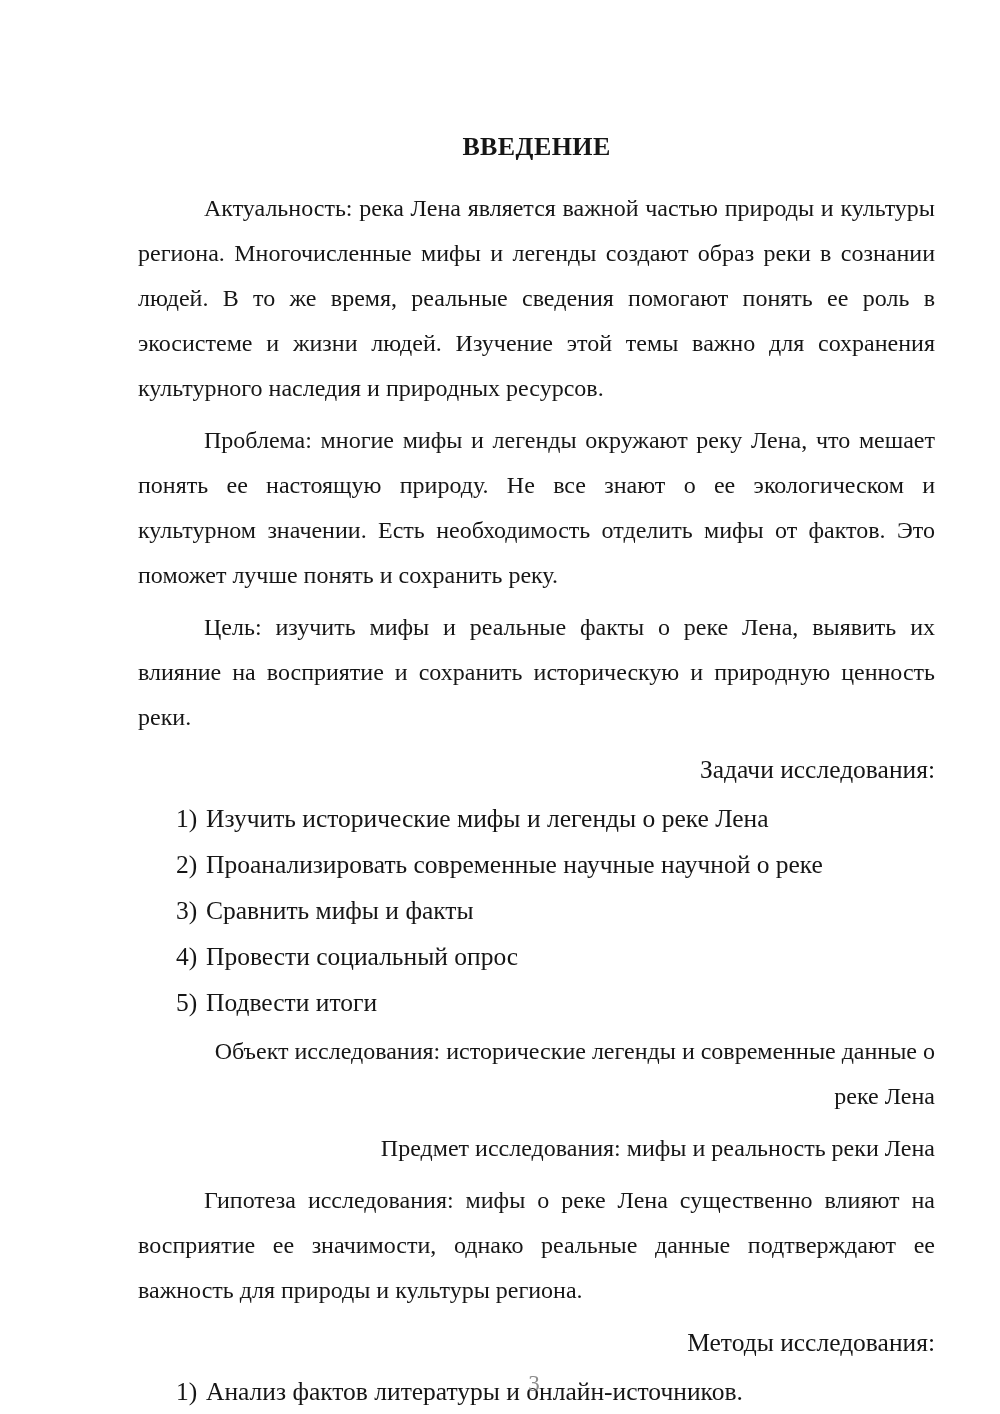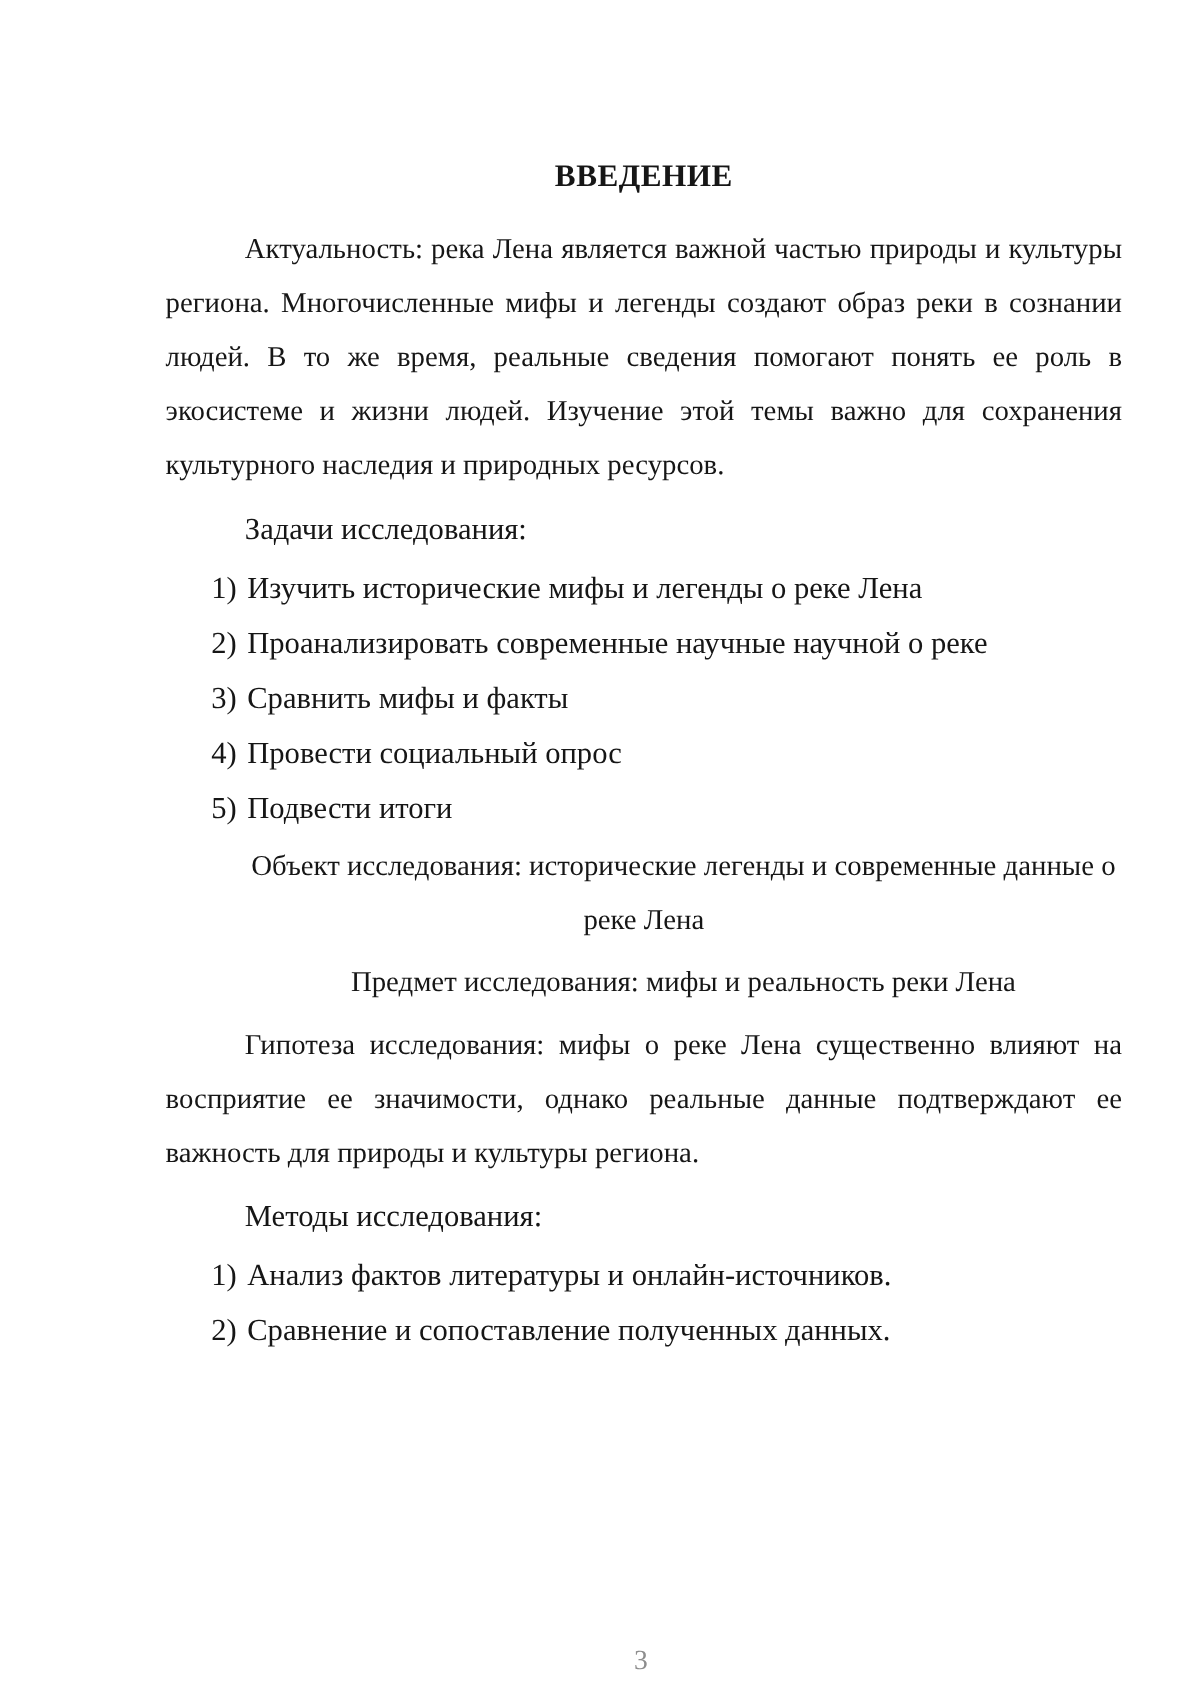--- a/index.html
+++ b/index.html
@@ -106,6 +106,7 @@
 
     <p class="para">Актуальность: река Лена является важной частью природы и культуры региона. Многочисленные мифы и легенды создают образ реки в сознании людей. В то же время, реальные сведения помогают понять ее роль в экосистеме и жизни людей. Изучение этой темы важно для сохранения культурного наследия и природных ресурсов.</p>
 
+    <p class="para">Проблема: многие мифы и легенды окружают реку Лена, что мешает понять ее настоящую природу. Не все знают о ее экологическом и культурном значении. Есть необходимость отделить мифы от фактов. Это поможет лучше понять и сохранить реку.</p>
 
 
     <p class="list-label">Задачи исследования:</p>

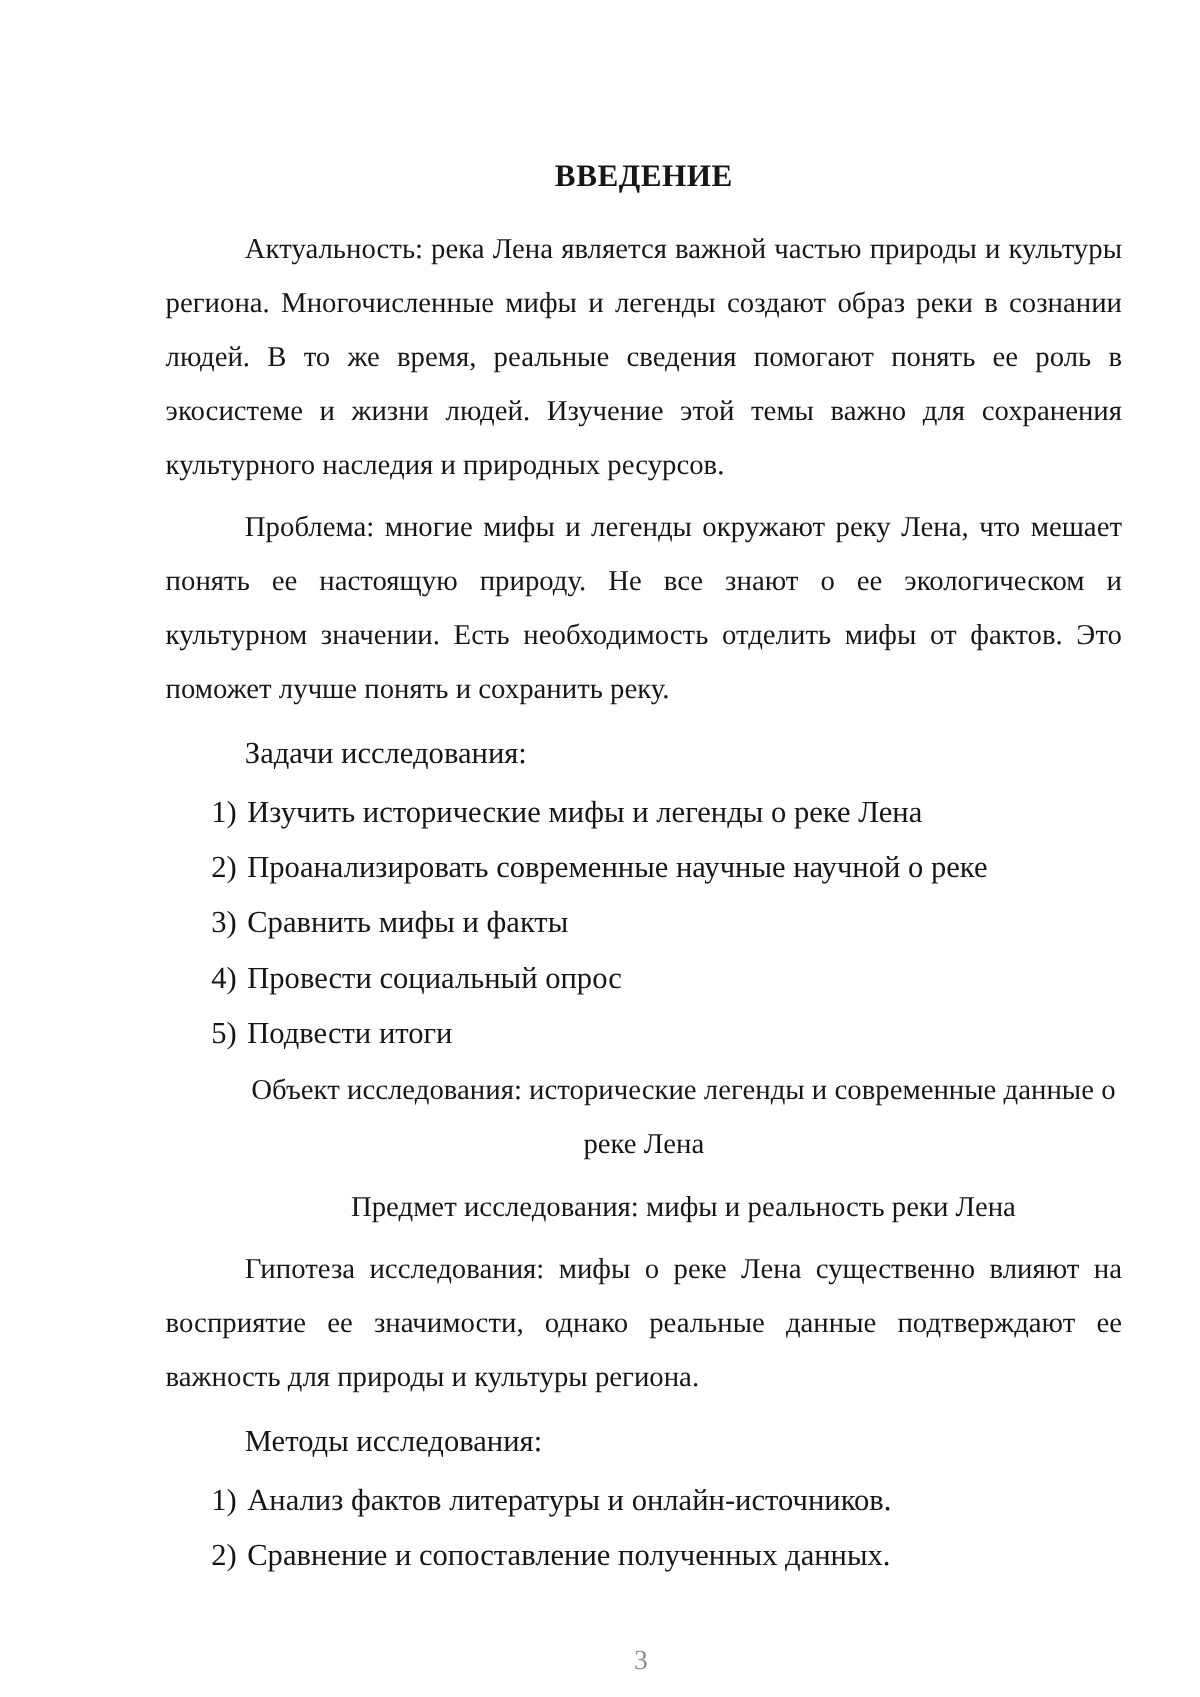--- a/index.html
+++ b/index.html
@@ -108,6 +108,7 @@
 
     <p class="para">Проблема: многие мифы и легенды окружают реку Лена, что мешает понять ее настоящую природу. Не все знают о ее экологическом и культурном значении. Есть необходимость отделить мифы от фактов. Это поможет лучше понять и сохранить реку.</p>
 
+    <p class="para">Цель: изучить мифы и реальные факты о реке Лена, выявить их влияние на восприятие и сохранить историческую и природную ценность реки.</p>
 
     <p class="list-label">Задачи исследования:</p>
 

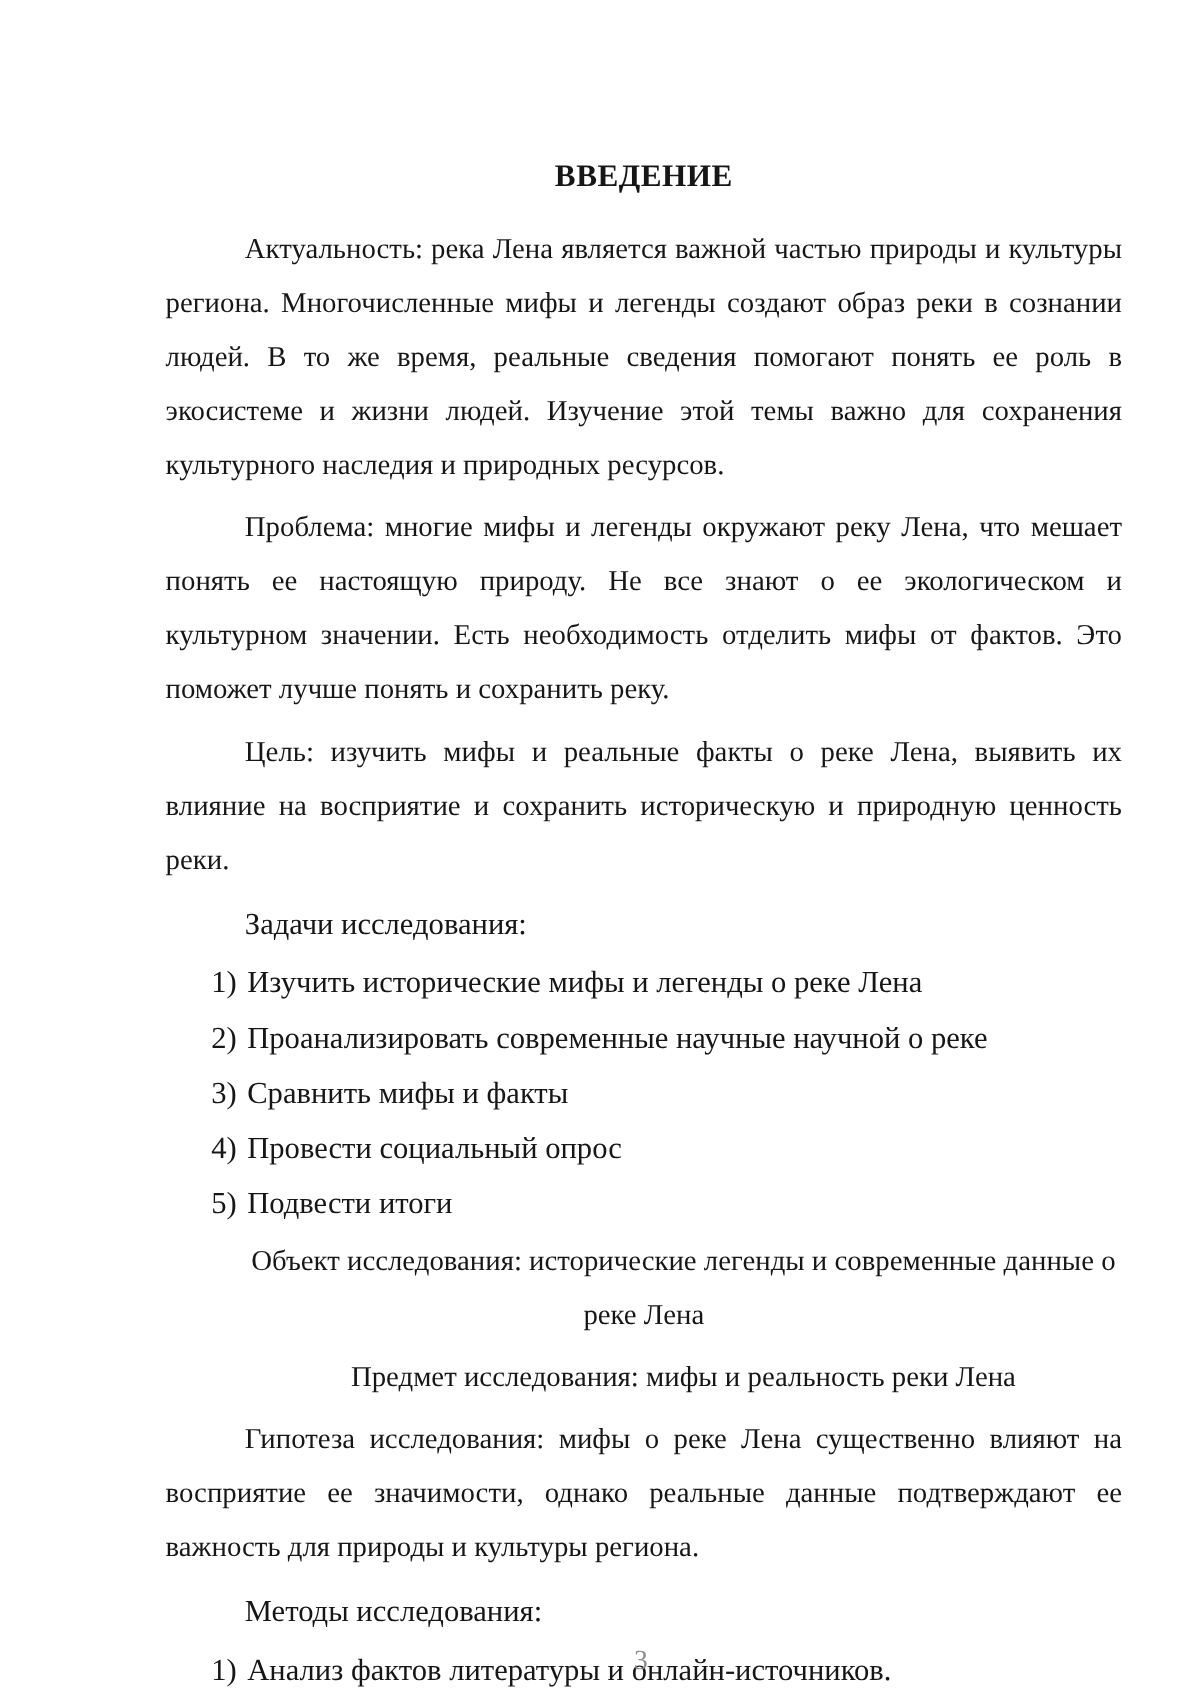--- a/index.html
+++ b/index.html
@@ -53,7 +53,7 @@
   .list-label {
     font-size: 25.5px;
     line-height: 45px;
-    text-align: left;
+    text-align: right;
     text-indent: 66px;
     margin: 0 0 4px 0;
   }

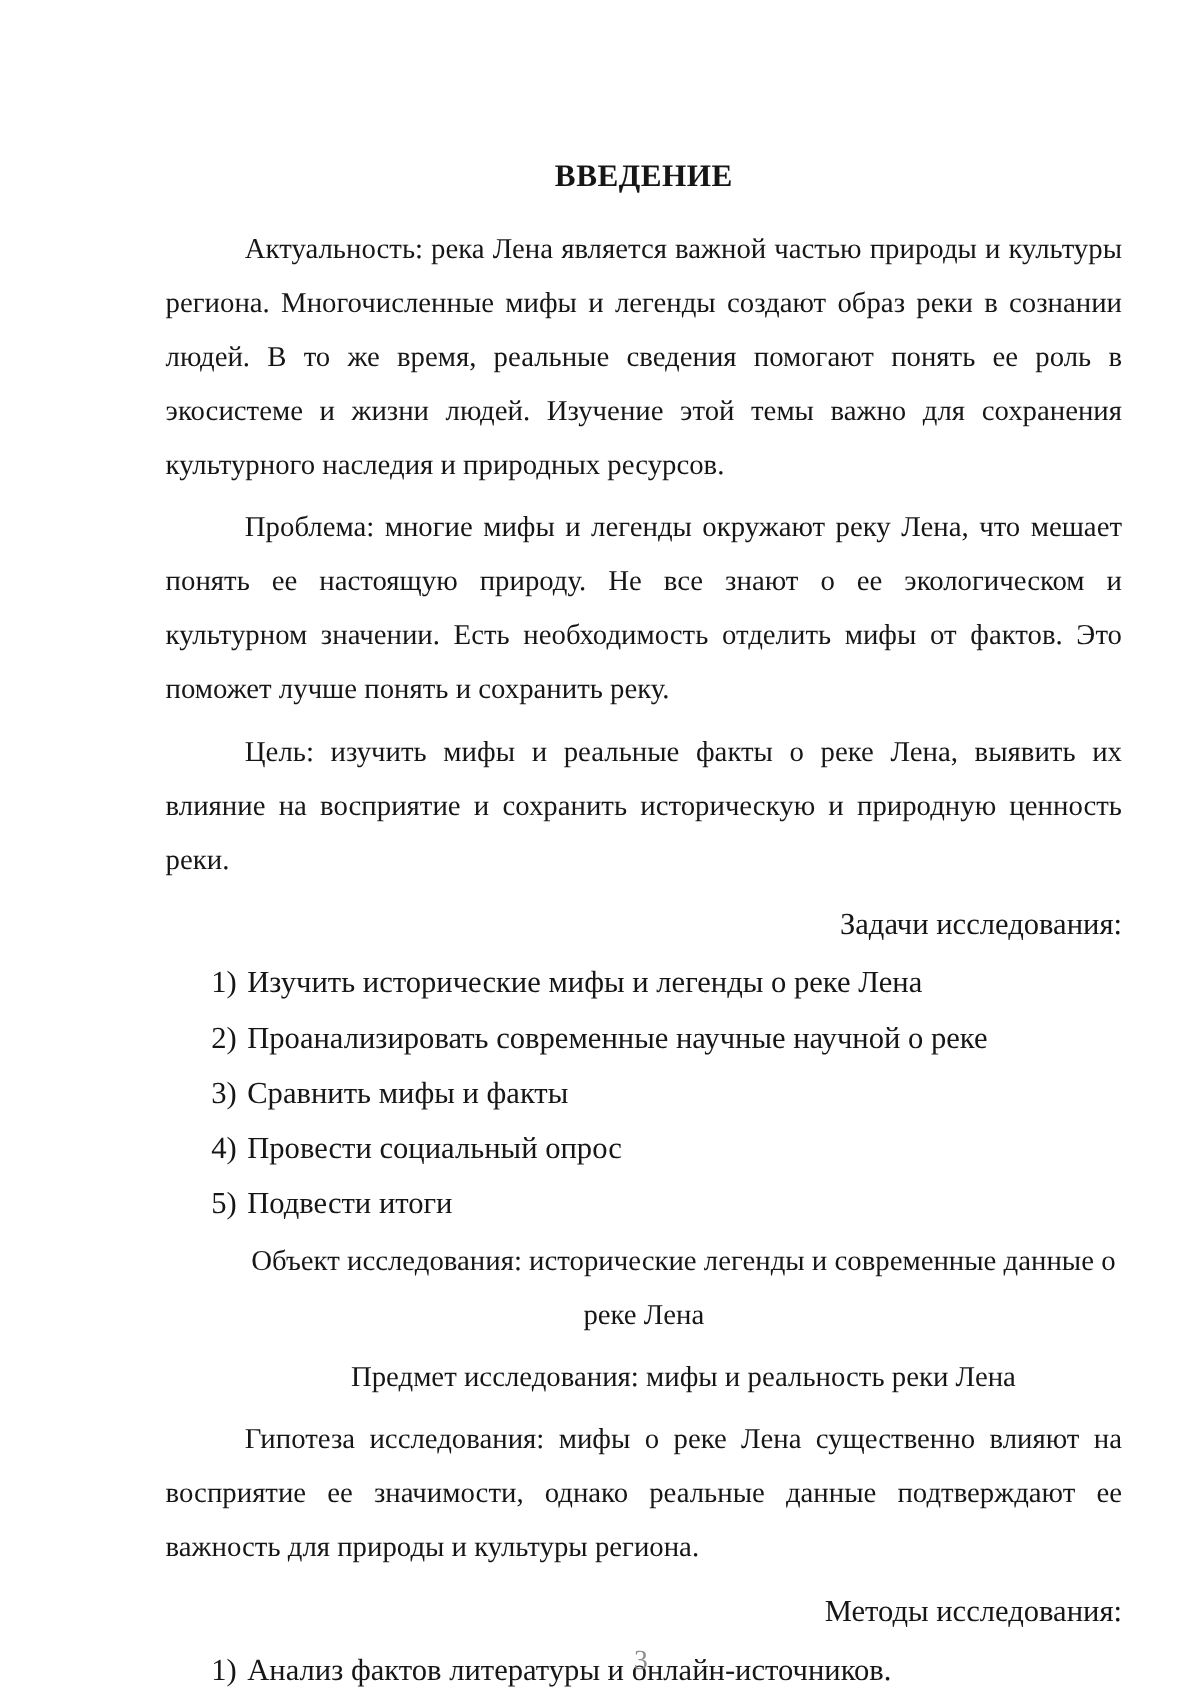--- a/index.html
+++ b/index.html
@@ -47,7 +47,7 @@
   }
 
   .para-last-left {
-    text-align: center;
+    text-align: right;
   }
 
   .list-label {

